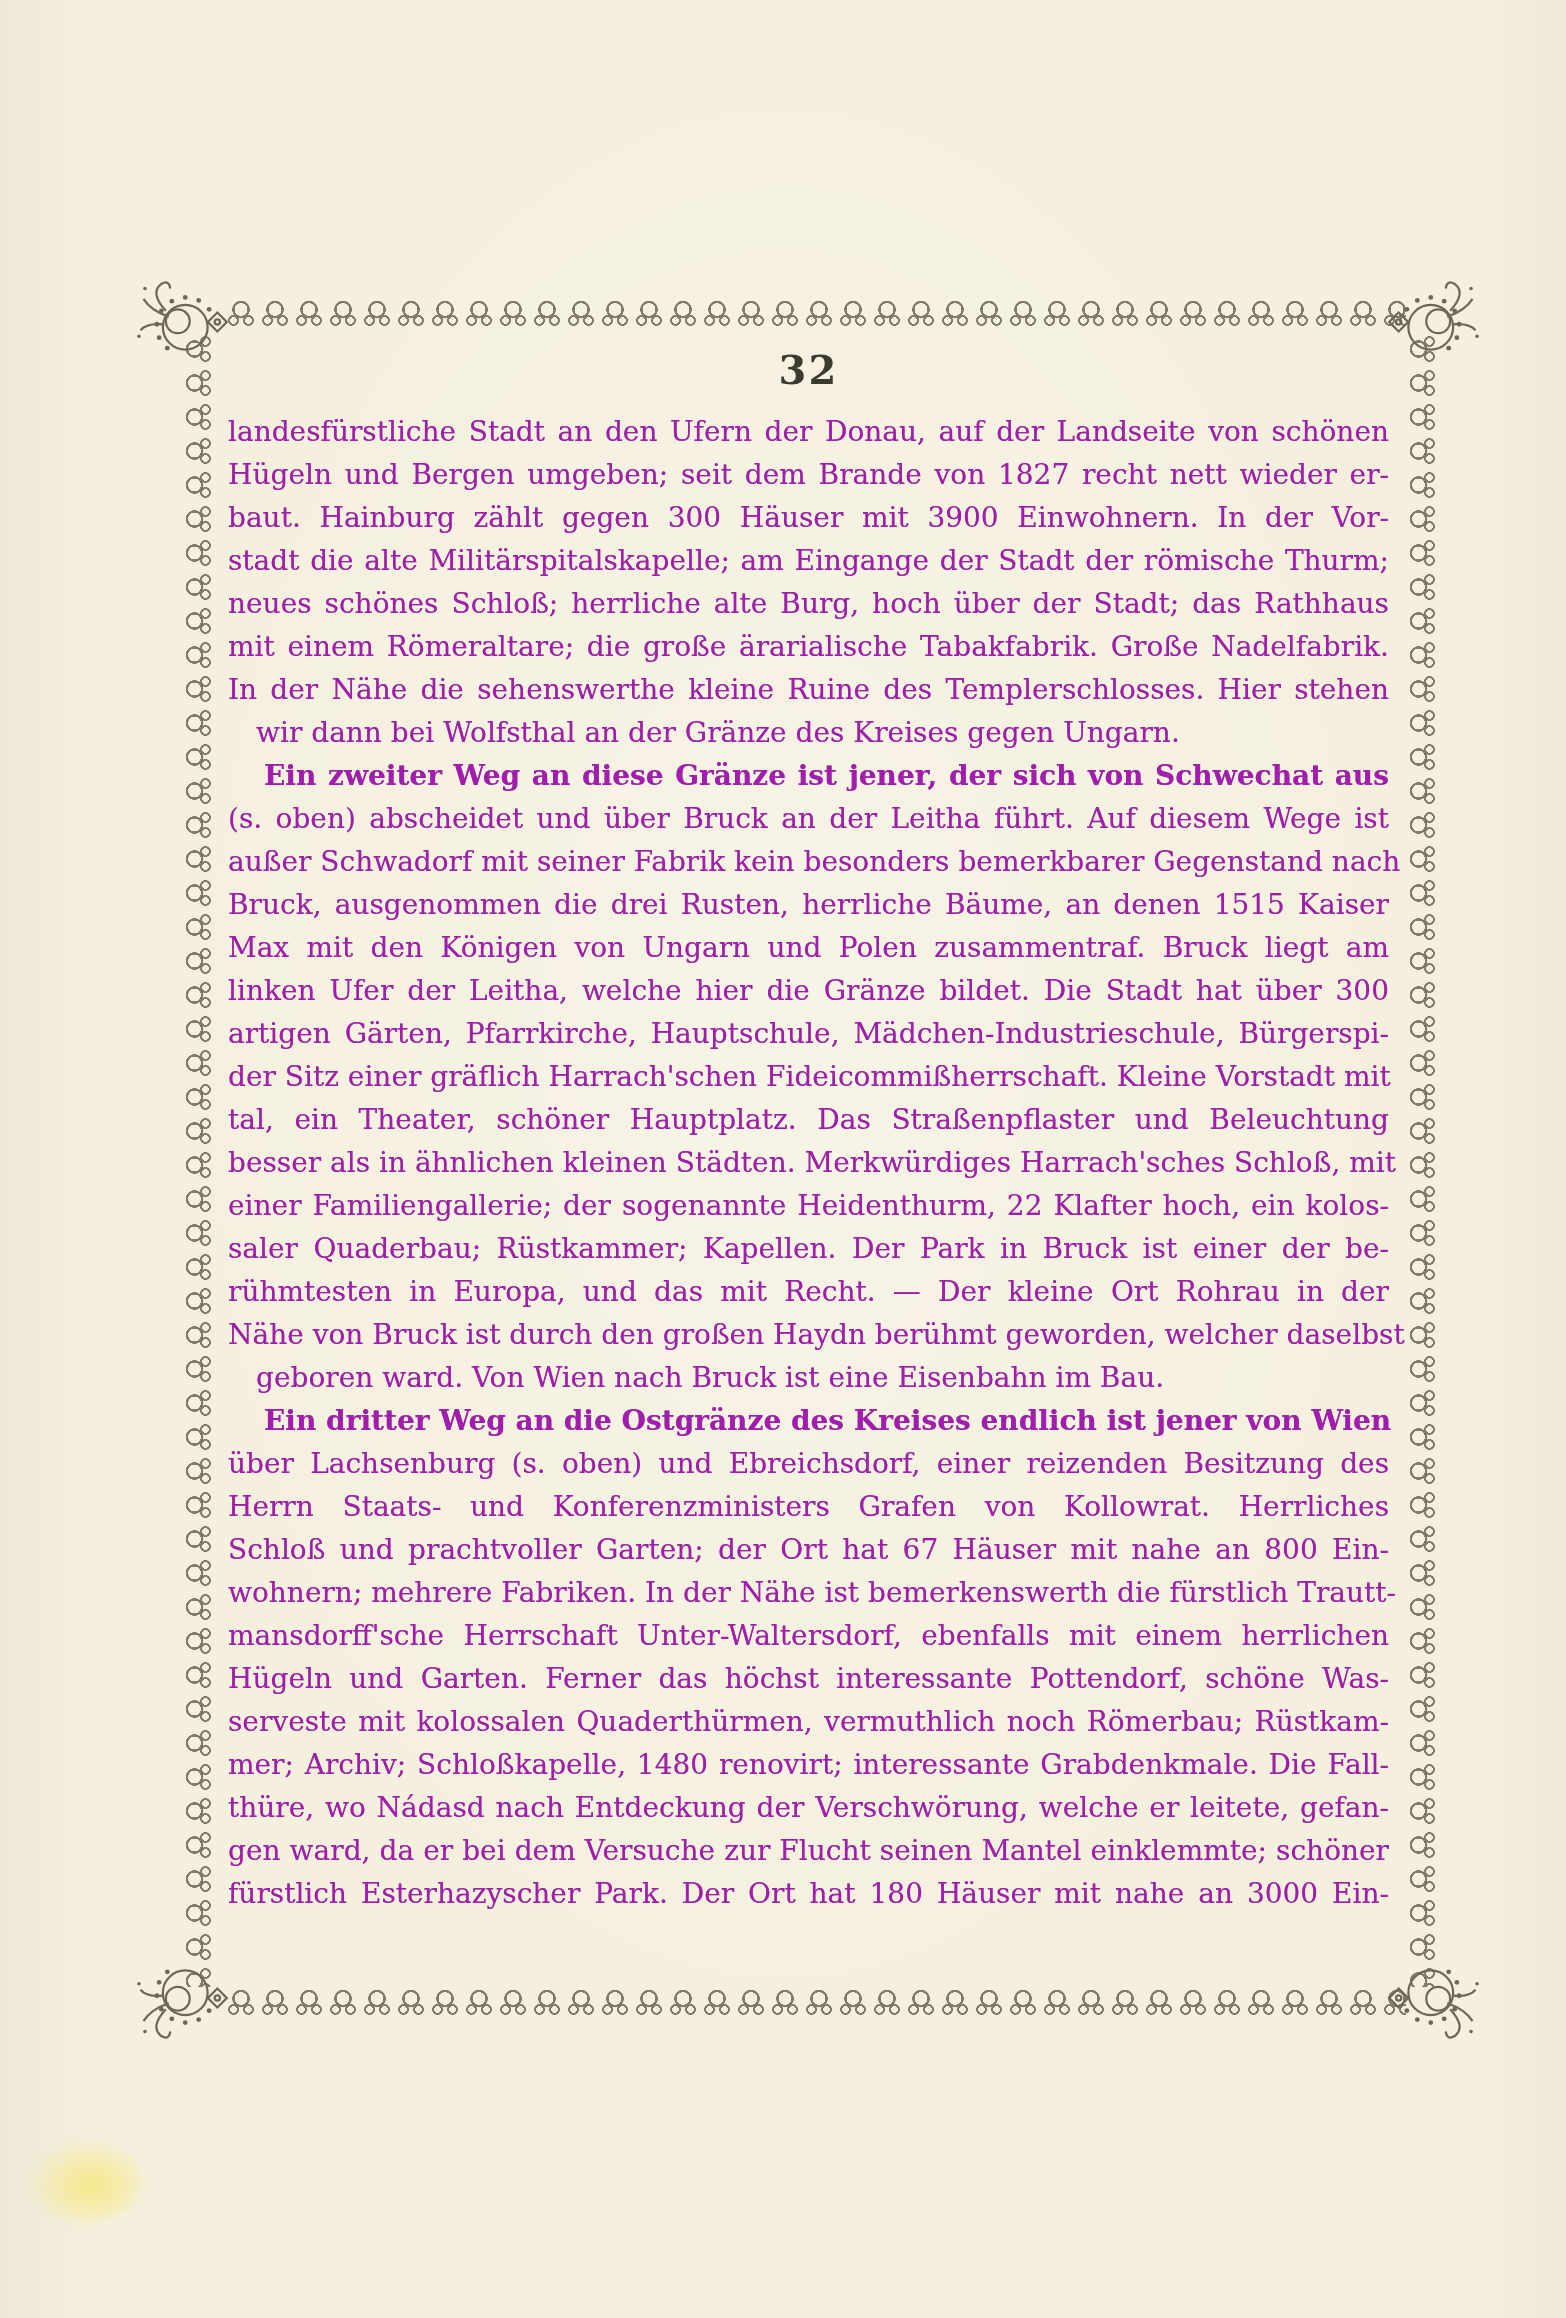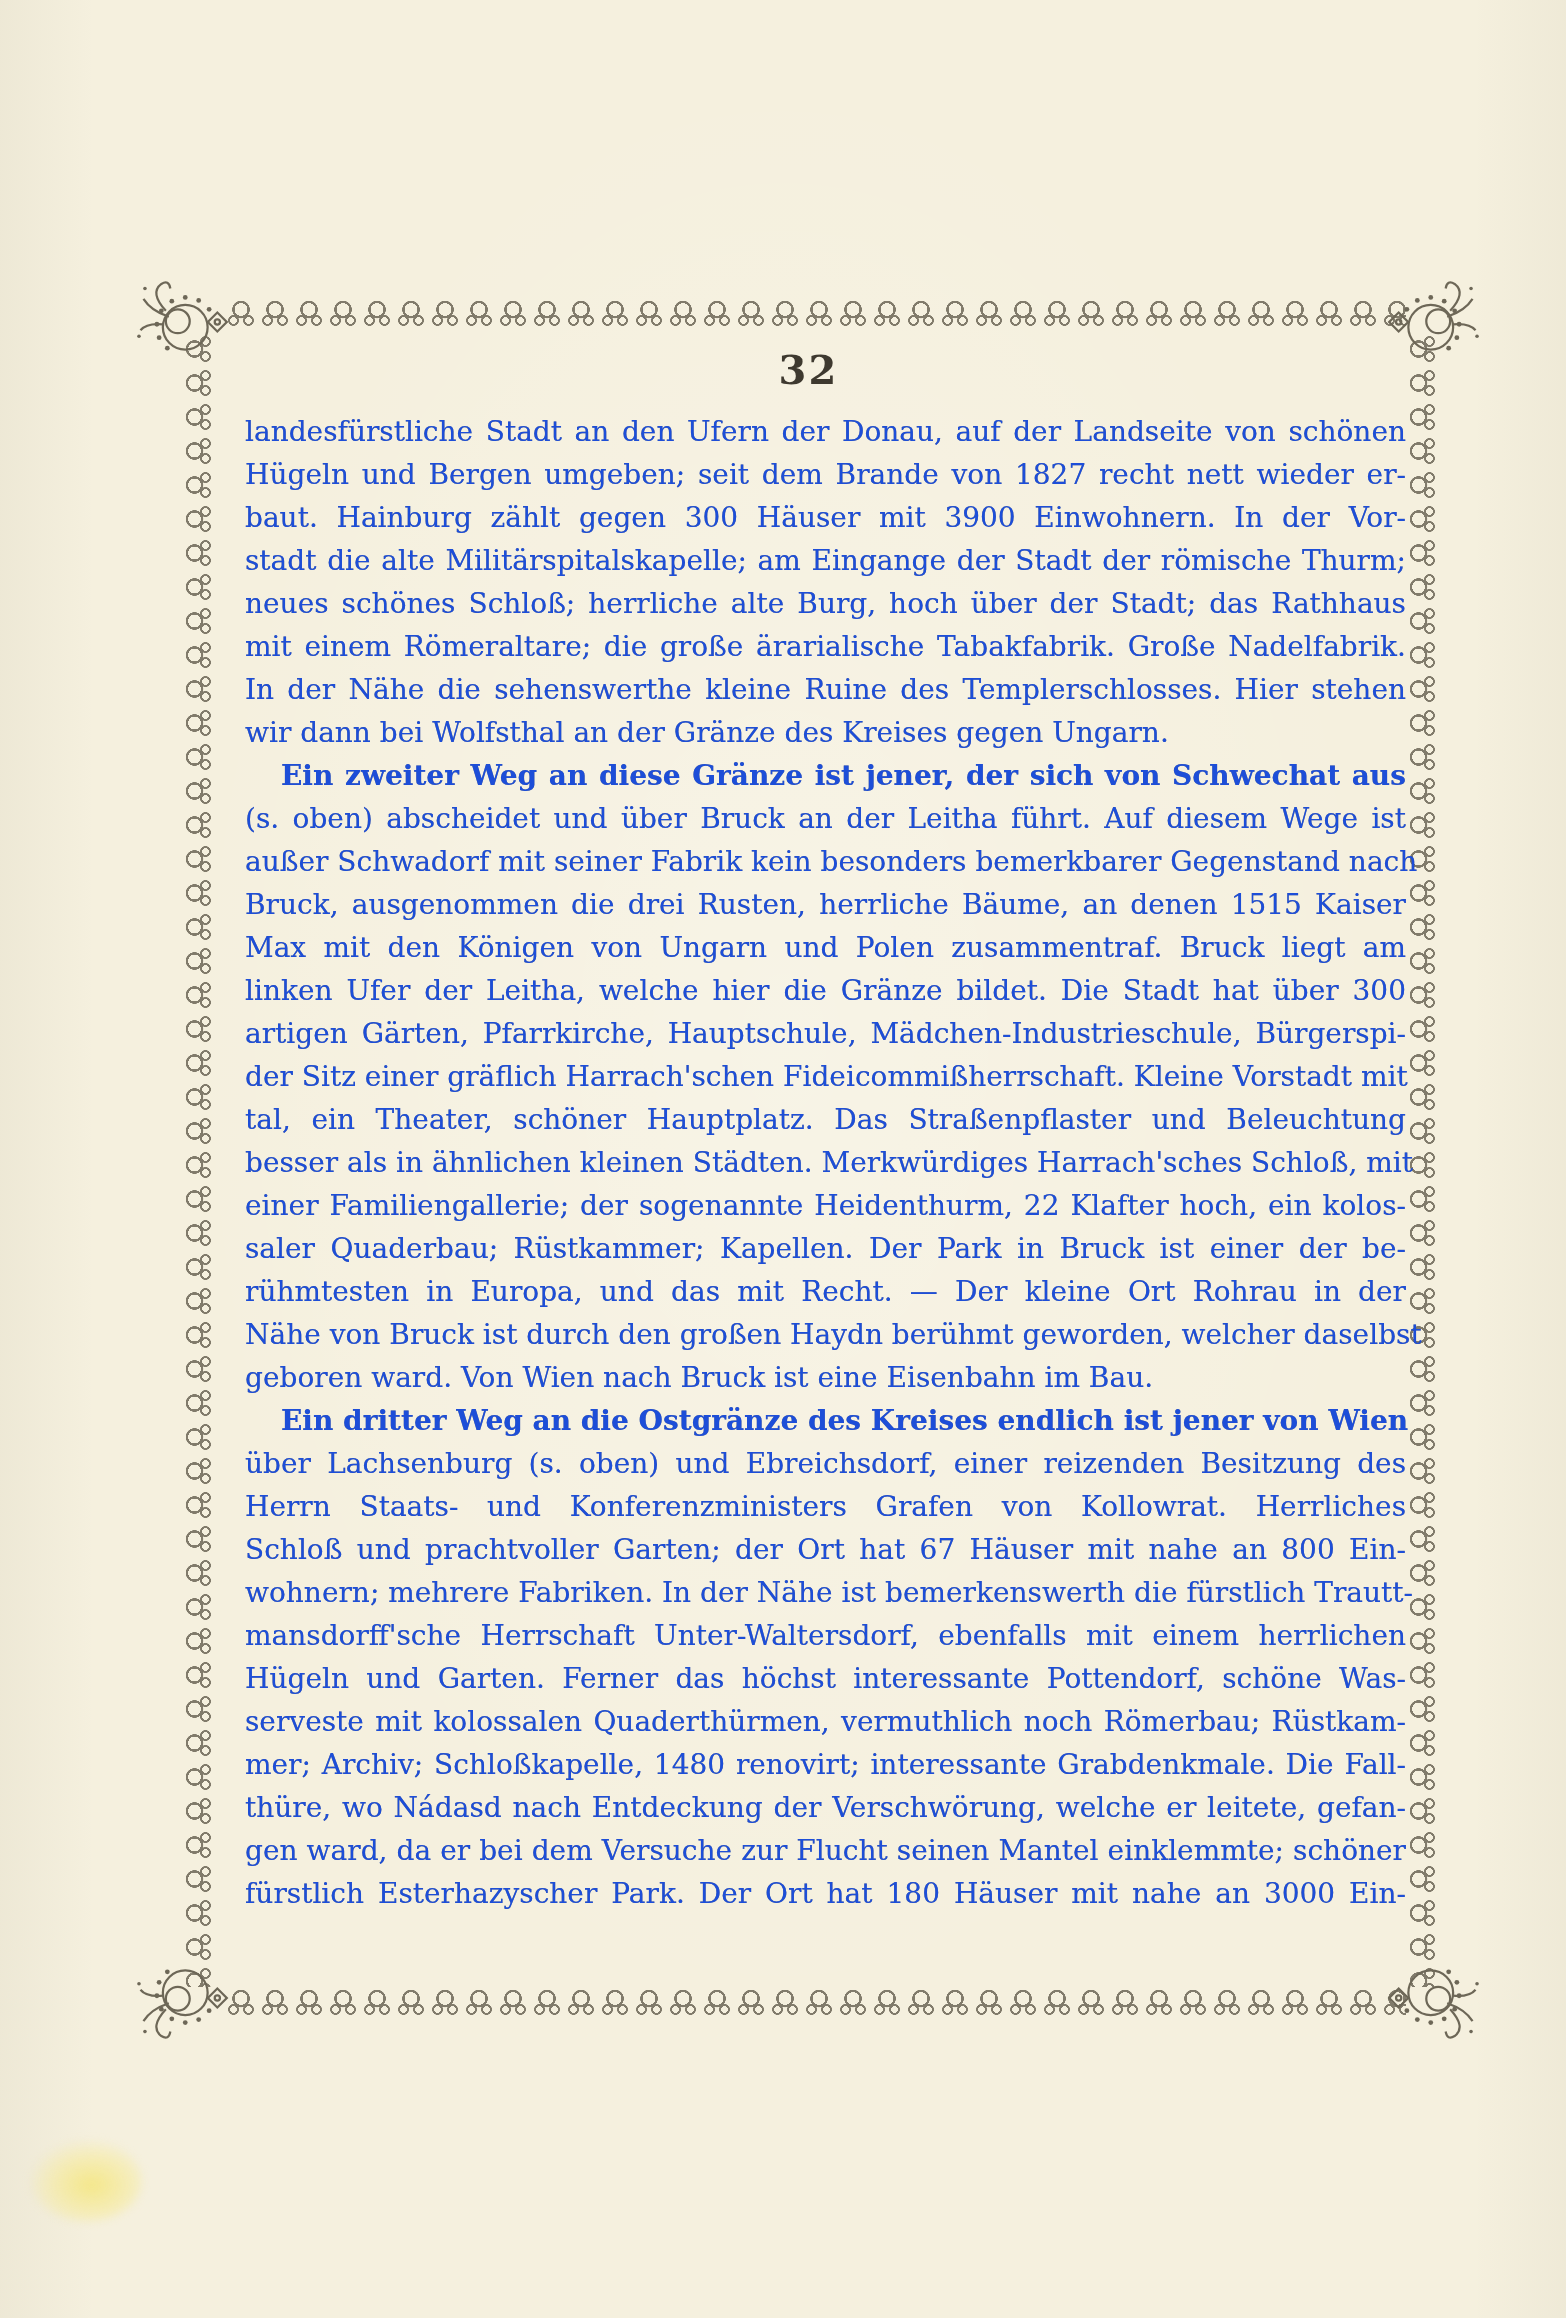--- a/index.html
+++ b/index.html
@@ -57,7 +57,7 @@
 
   
   .text-block{
-    position:absolute;left:245px;top:410px;width:1161px;color:#1d4ed8;
+    position:absolute;left:228px;top:410px;width:1161px;color:#a21caf;
   }
   .line{
     height:43px;font-size:28px;line-height:43px;

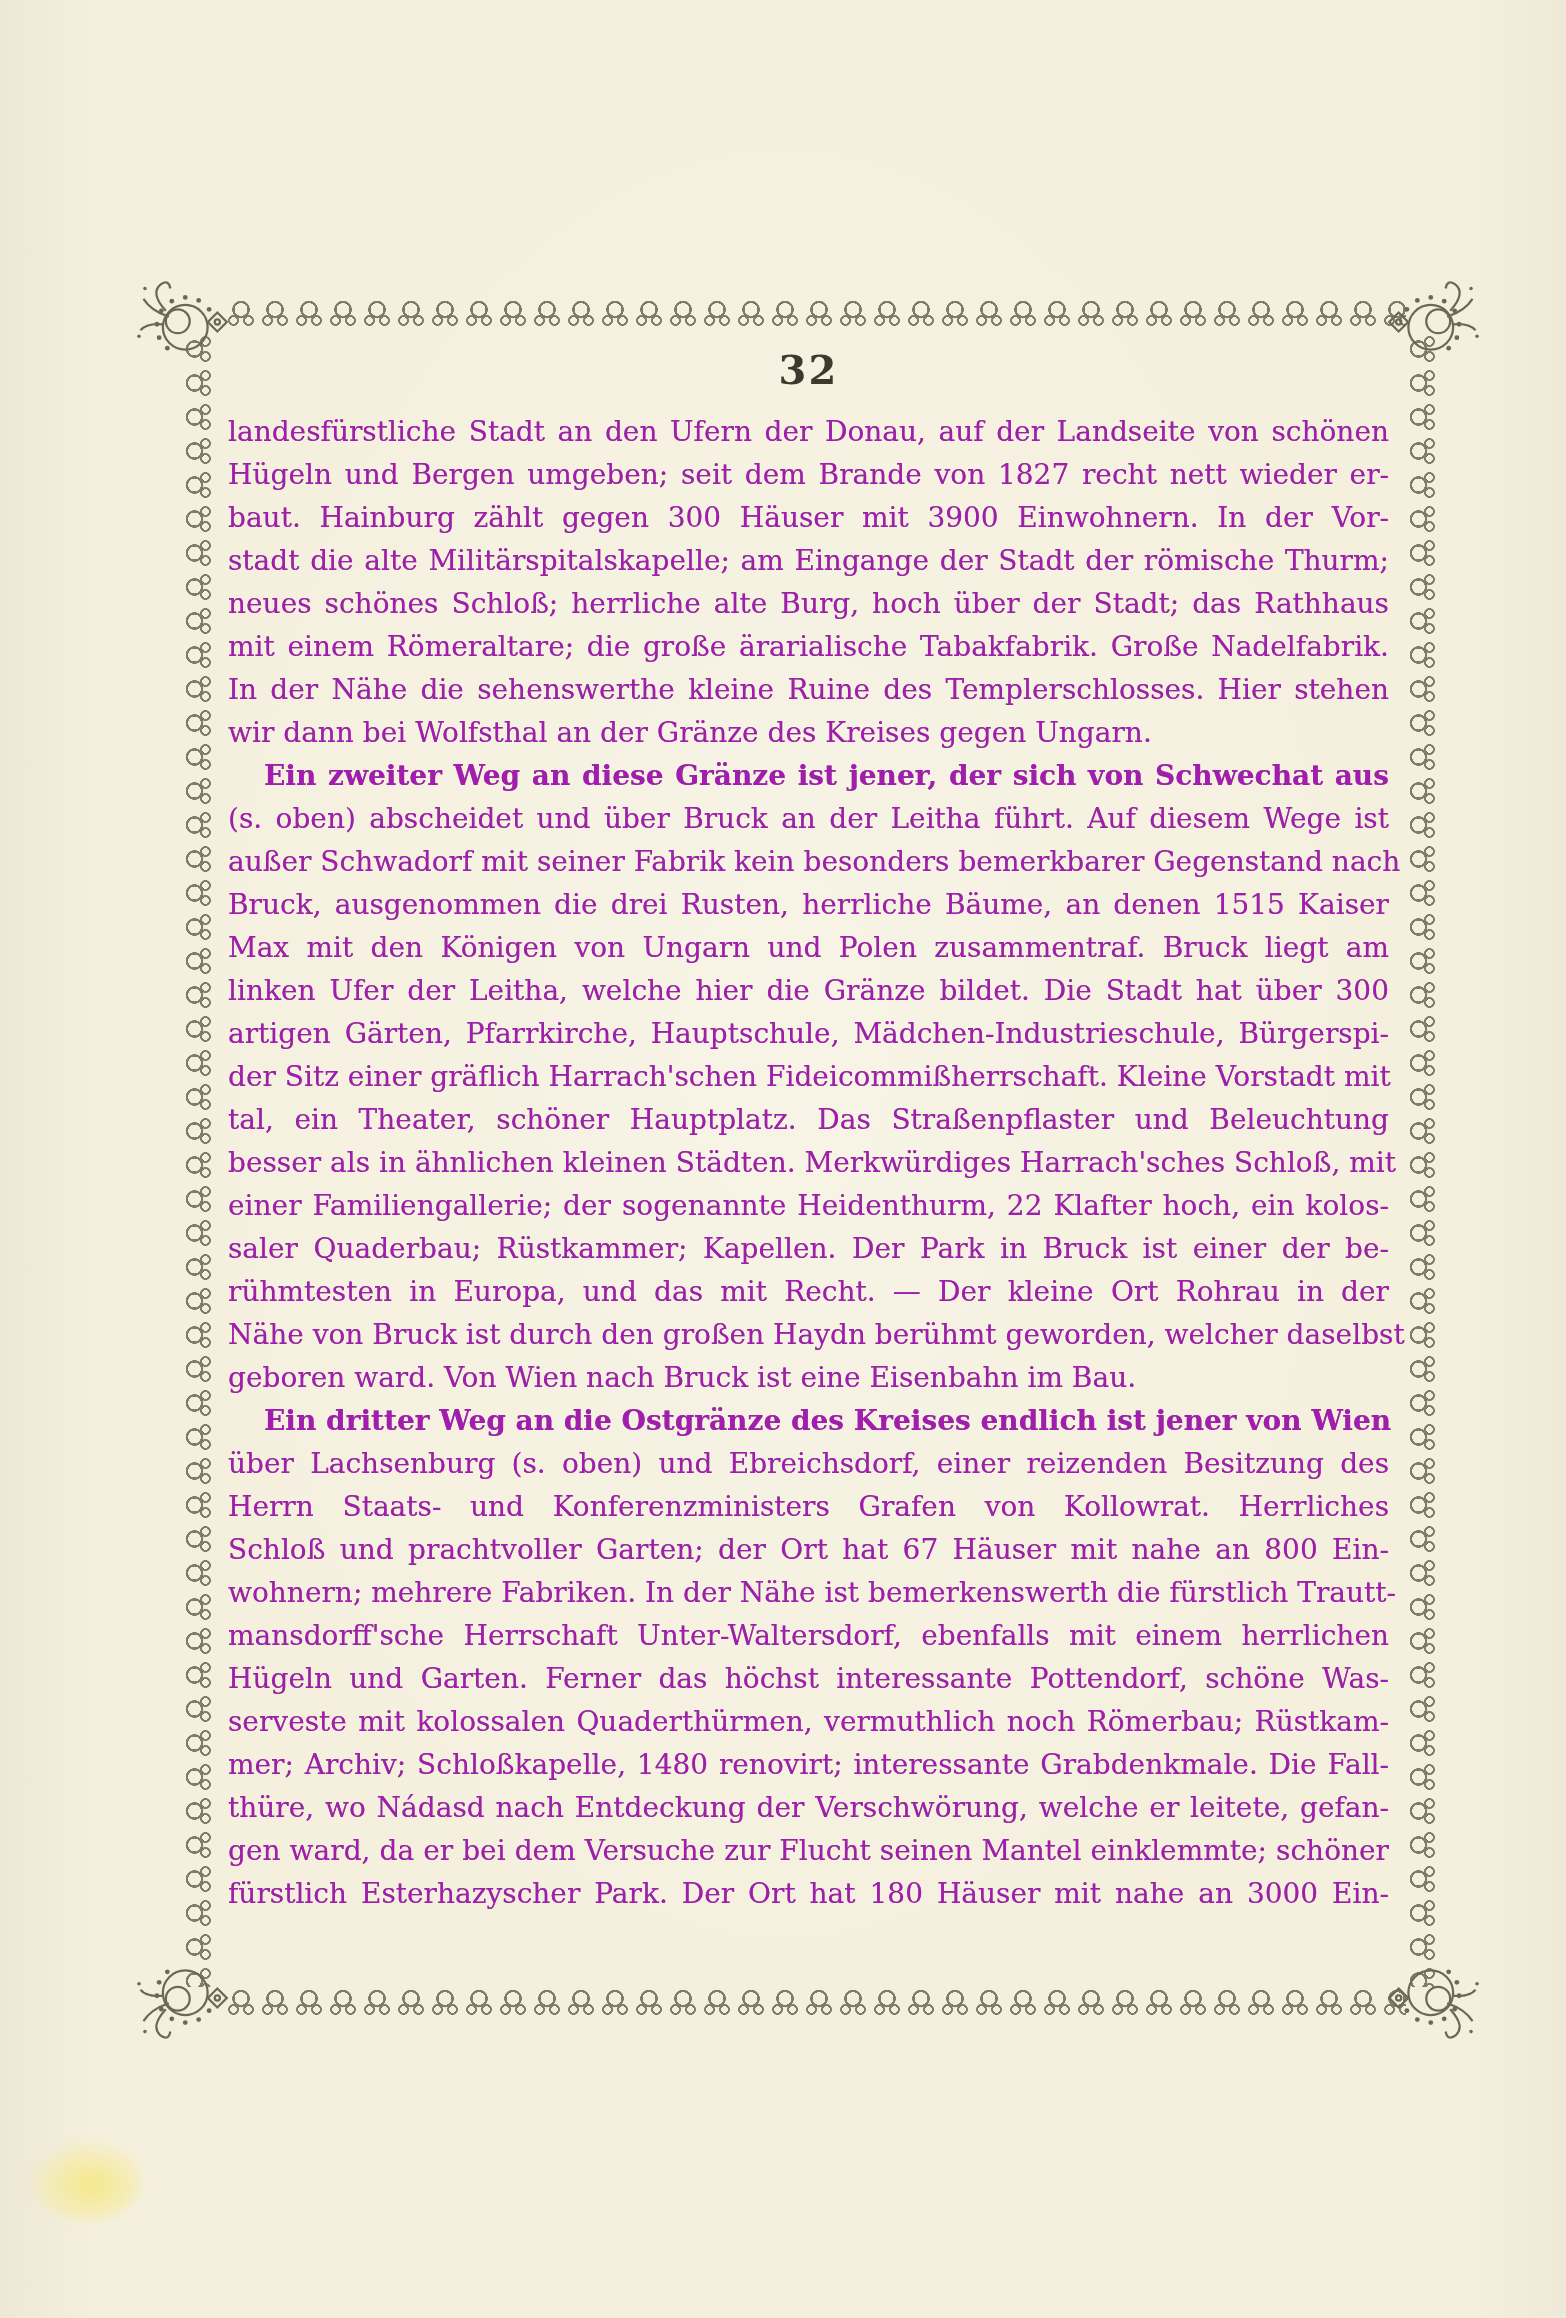--- a/index.html
+++ b/index.html
@@ -65,7 +65,7 @@
     white-space:nowrap;overflow:visible;
     text-shadow:0 0 0.4px rgba(69,65,58,0.55);
   }
-  .line.pend{text-align-last:left;}
+  .line.pend{text-align-last:left;margin-left:28px;}
   .line.ind{padding-left:36px;font-weight:bold;}
 </style>
 </head>

